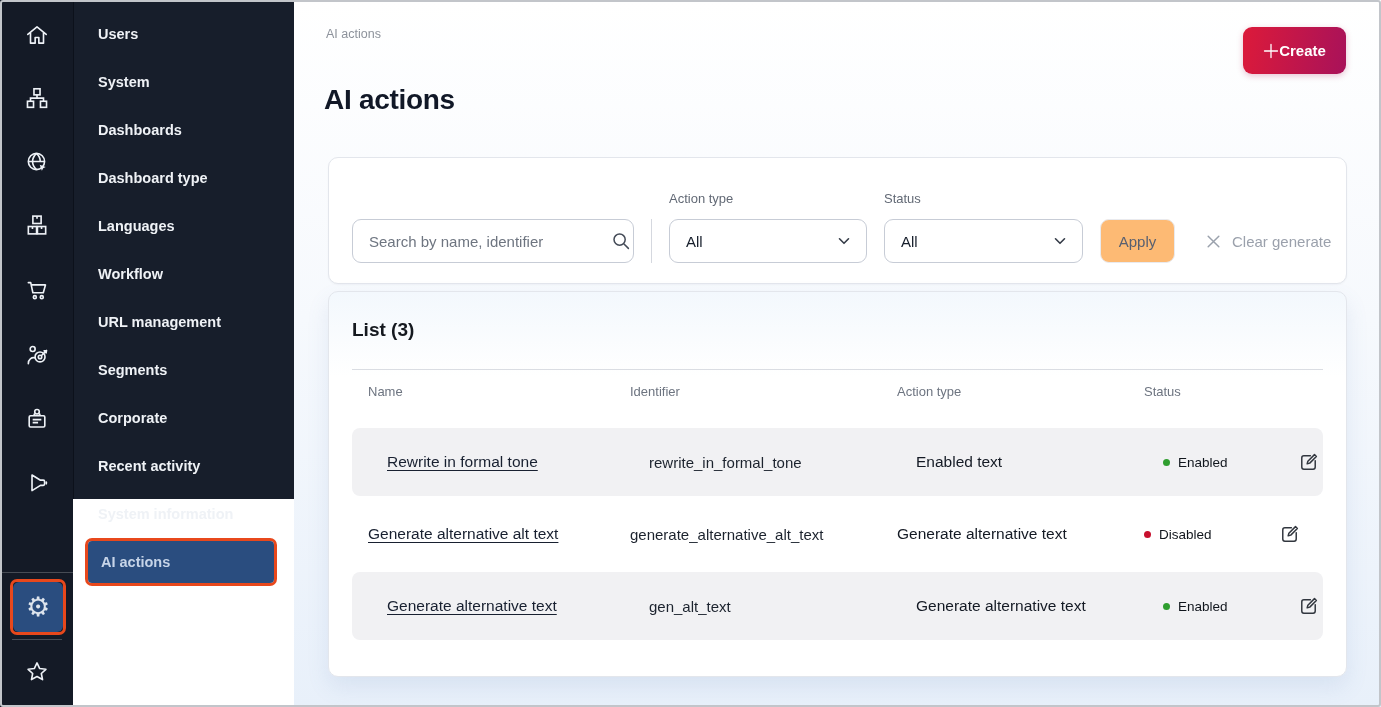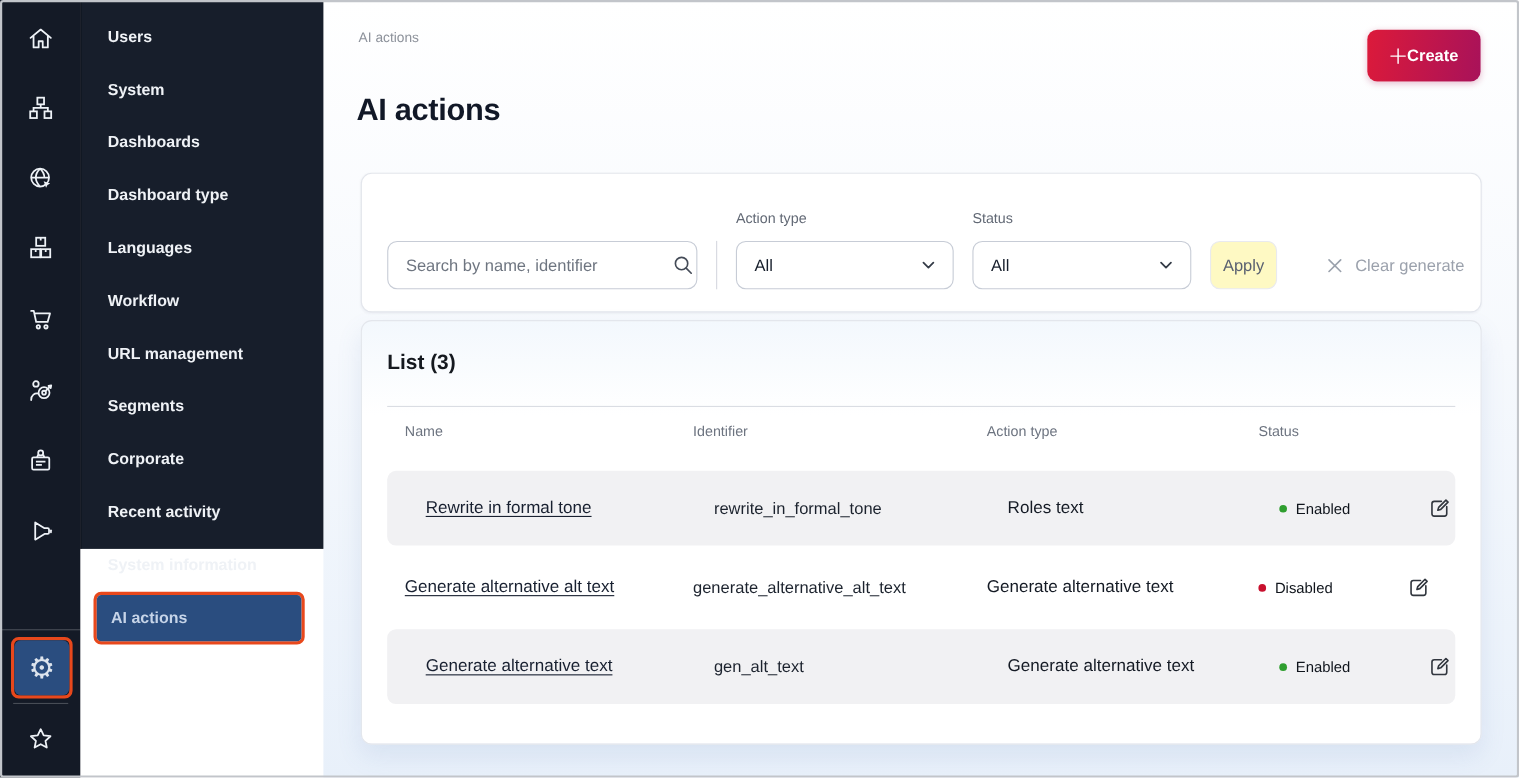--- a/index.html
+++ b/index.html
@@ -43,7 +43,7 @@
   .v-divider { position:absolute; left:322px; top:61px; width:1px; height:44px; background:#d5d8df; }
   .select-box { position:absolute; top:61px; height:44px; border:1px solid #c7ccd6; border-radius:9px; background:#fff;
       display:flex; align-items:center; justify-content:space-between; padding:0 14px 0 16px; font-size:15px; color:#161e2b; cursor:pointer; }
-  .apply-btn { position:absolute; left:771px; top:61px; width:61px; height:44px; background:#fef9c3; border:1px solid #e9eaee;
+  .apply-btn { position:absolute; left:771px; top:61px; width:75px; height:44px; background:#fdba74; border:1px solid #e9eaee;
       border-radius:9px; font-size:15px; color:#596070; display:flex; align-items:center; justify-content:center; cursor:pointer; }
   .clear-btn { position:absolute; left:876px; top:61px; height:44px; display:flex; align-items:center; gap:10px;
       font-size:15px; color:#9ba1ac; cursor:pointer; }

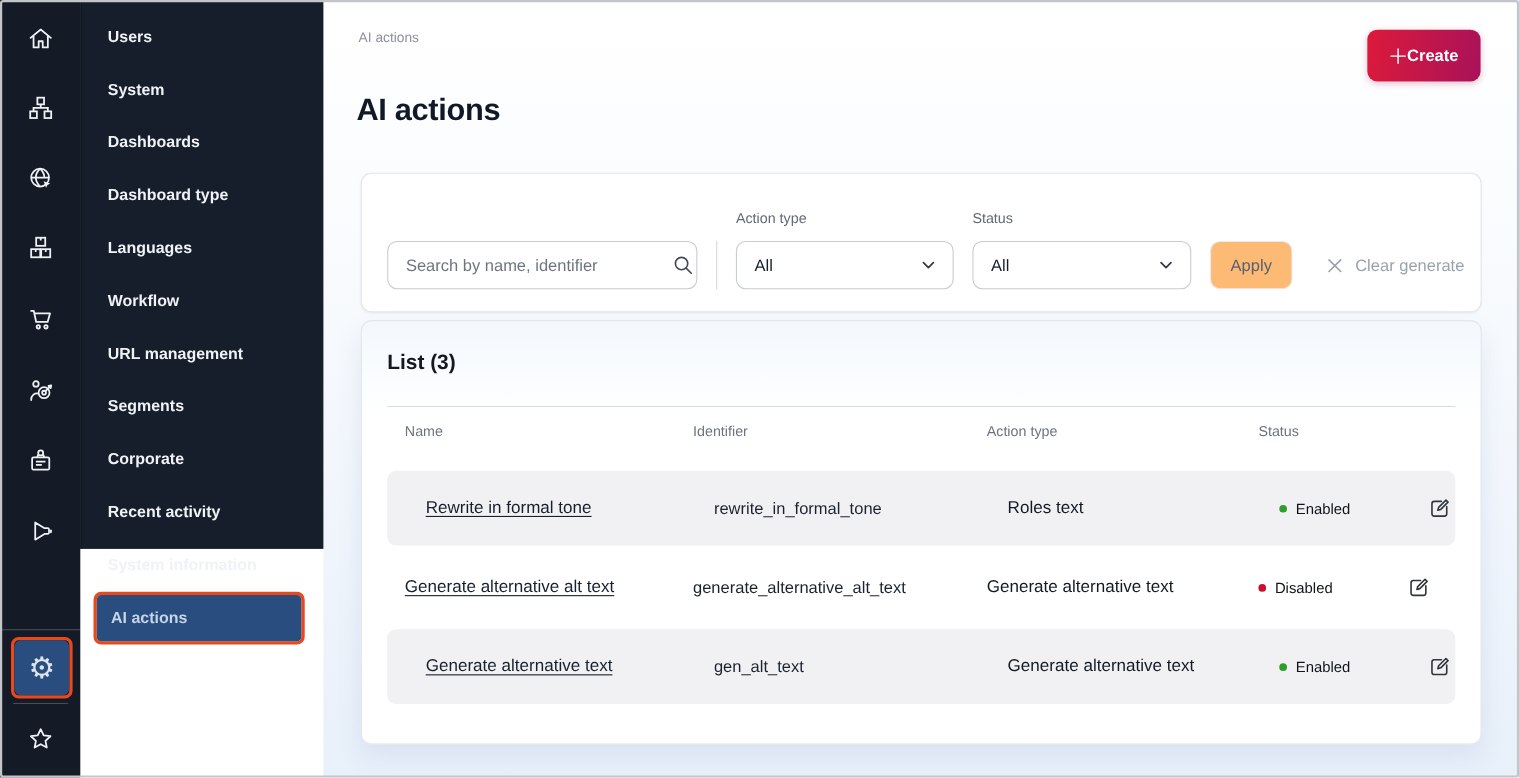--- a/index.html
+++ b/index.html
@@ -237,7 +237,7 @@
         <div class="t-row t-grid odd">
           <span><a class="row-link">Rewrite in formal tone</a></span>
           <span class="cell-id">rewrite_in_formal_tone</span>
-          <span class="cell-action">Roles text</span>
+          <span class="cell-action">Enabled text</span>
           <span class="cell-status">
             <span class="dot dot-green"></span>
             <span>Enabled</span>

